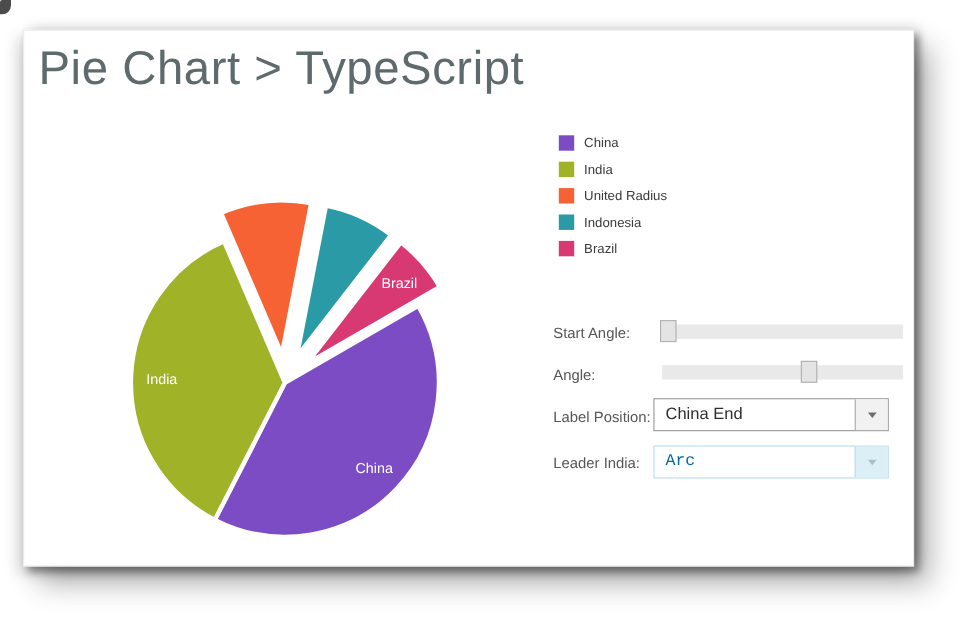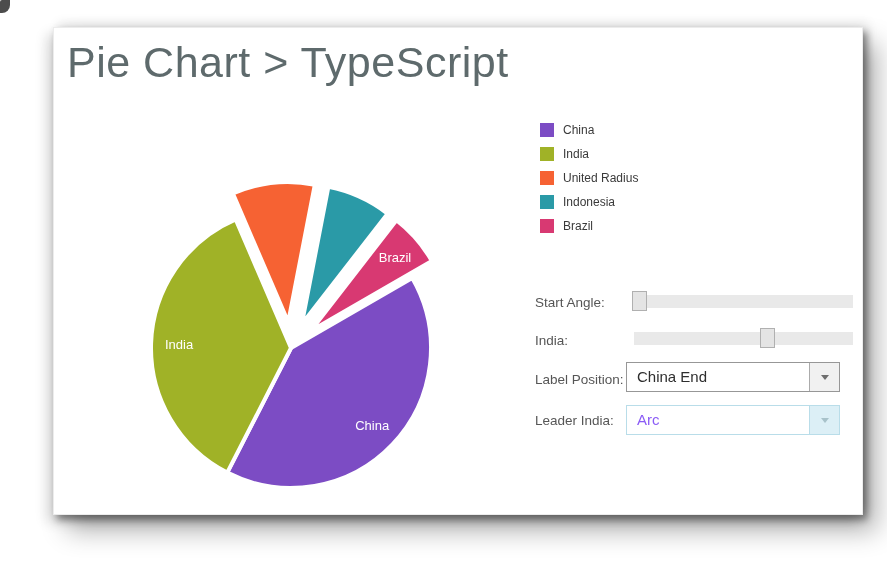--- a/index.html
+++ b/index.html
@@ -20,7 +20,6 @@
       14px 16px 24px rgba(0,0,0,0.30),
       -6px 7px 12px rgba(0,0,0,0.14),
       5px -4px 10px rgba(0,0,0,0.10);
-    margin-left: 32px;
   }
   .title{
     position:absolute;left:13px;top:10px;margin:0;

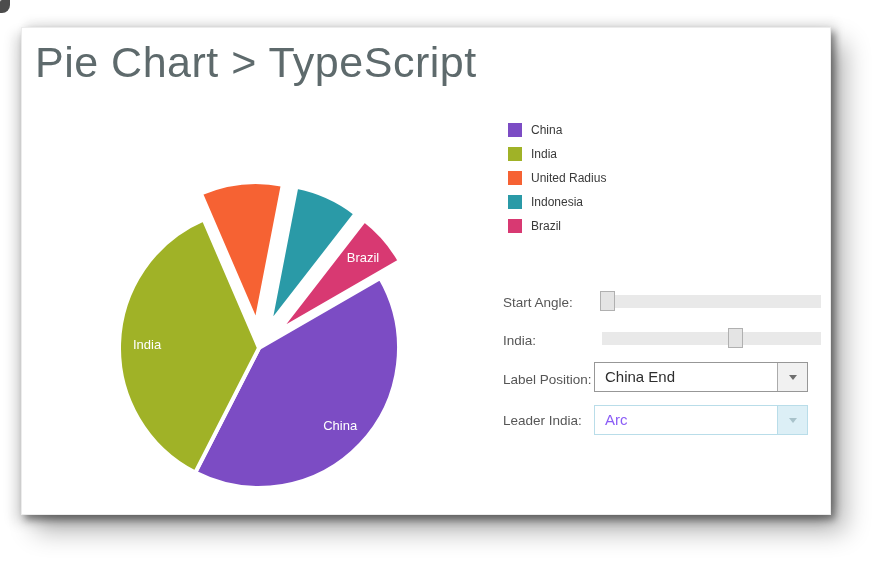--- a/index.html
+++ b/index.html
@@ -127,7 +127,7 @@
     <div class="slider-handle" style="left: -2px;"></div>
   </div>
 
-  <div class="ctl-label lbl-radius">India:</div>
+  <div class="ctl-label lbl-radius">Angle:</div>
   <div class="slider sl-radius">
     <div class="slider-handle" style="left: 126.1px;"></div>
   </div>

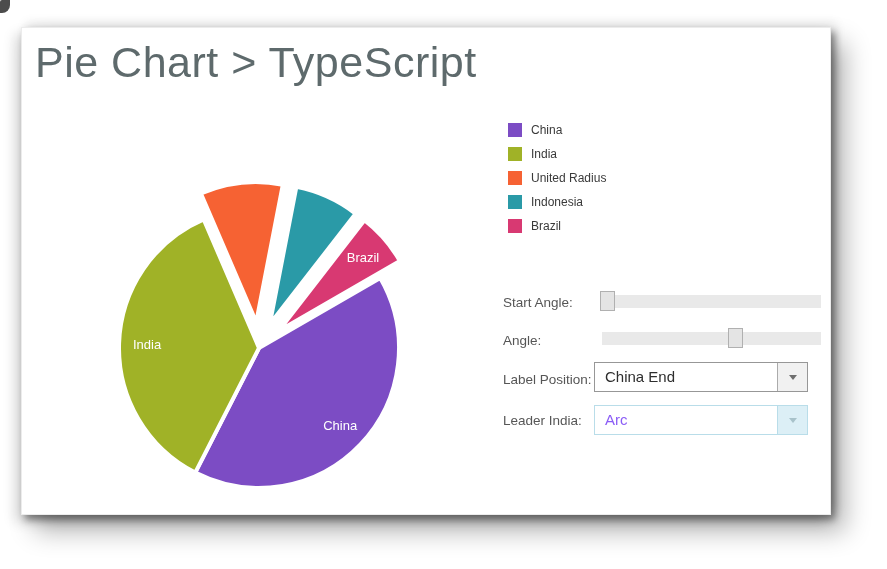--- a/index.html
+++ b/index.html
@@ -65,7 +65,7 @@
     position:absolute;left:10px;top:0;line-height:28px;
     font-size:15px;color:#2e2e2e;white-space:nowrap;
   }
-  .combo-value.muted{color:#8b5cf6;}
+  .combo-value.muted{color:#0369a1;font-family:Liberation Mono, monospace;}
   .combo-btn{
     position:absolute;right:0;top:0;bottom:0;width:29px;
     background:#f1f1f1;border-left:1px solid #ababab;

